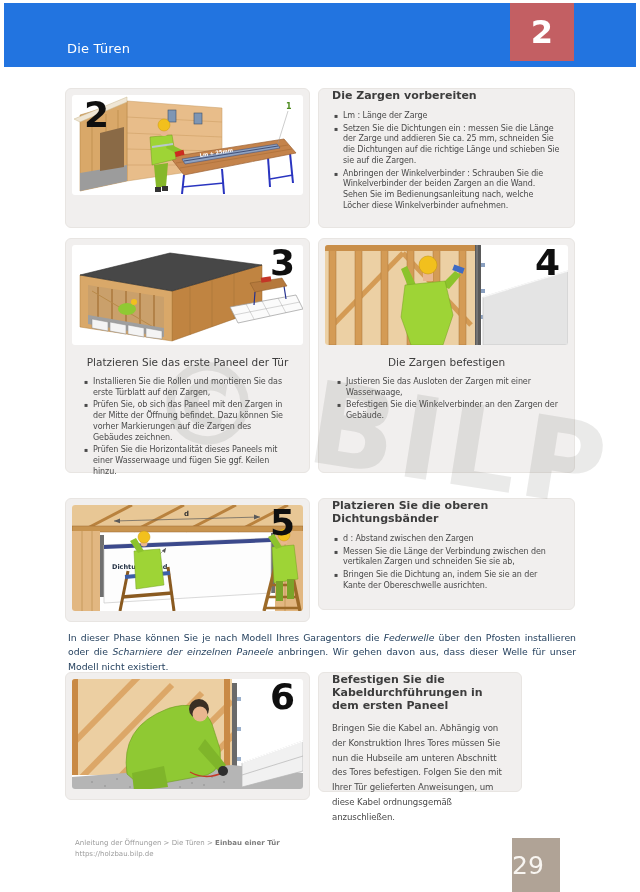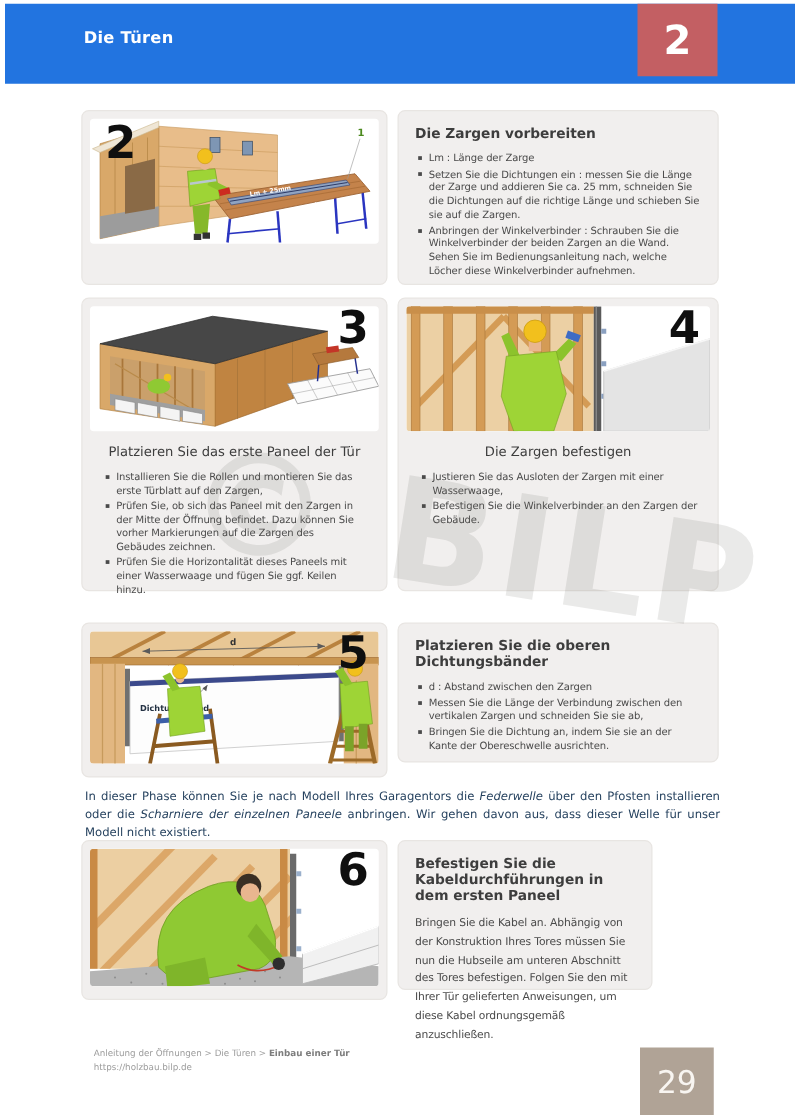--- a/index.html
+++ b/index.html
@@ -9,7 +9,7 @@
 
   
   .header{position:absolute;left:4px;top:3px;width:632px;height:64px;background:#2274e0}
-  .header-title{position:absolute;left:63px;bottom:29px;color:#fff;font-size:13px;font-weight:700;letter-spacing:.2px}
+  .header-title{position:absolute;left:63px;bottom:11px;color:#fff;font-size:13px;font-weight:400;letter-spacing:.2px}
   .chapter-box{position:absolute;left:506px;top:0;width:64px;height:58px;background:#c35f63;
                display:flex;align-items:center;justify-content:center}
   .chapter-number{color:#fff;font-size:32px;font-weight:700}

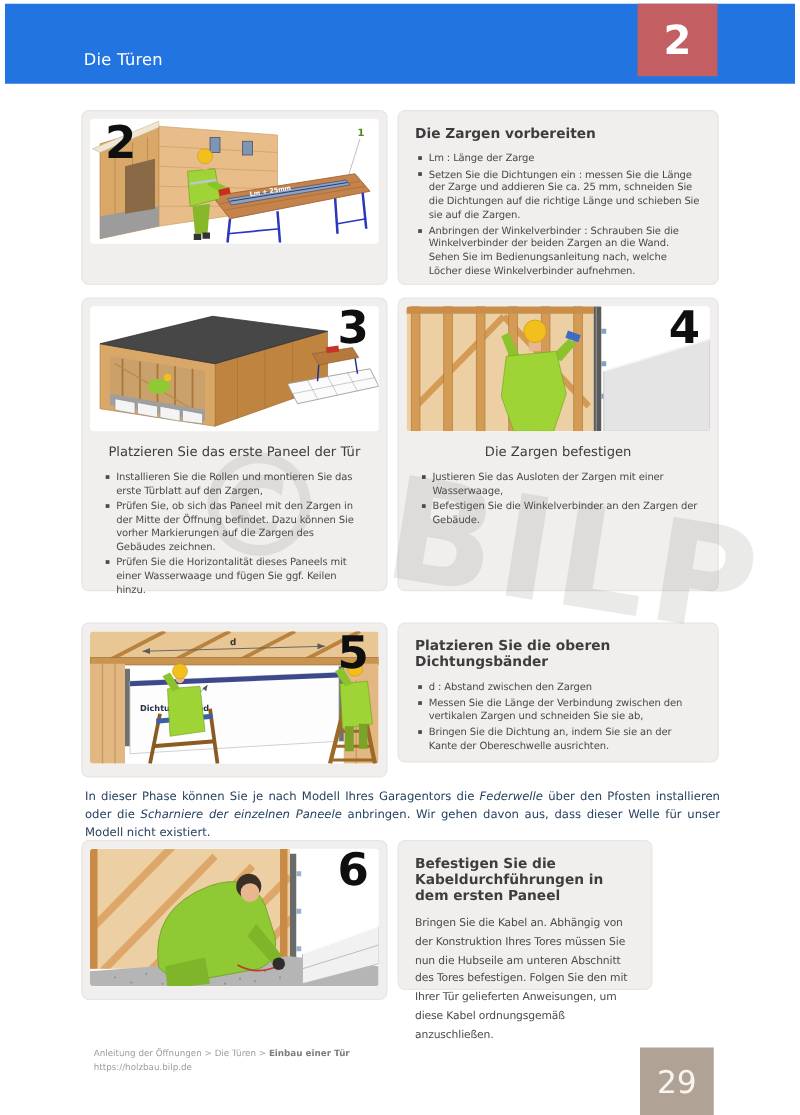--- a/index.html
+++ b/index.html
@@ -28,7 +28,7 @@
   .num-left{left:12px;top:2px}
   .num-right{right:8px;top:0}
 
-  .text-panel{padding:11px 13px}
+  .text-panel{padding:0 13px}
   .panel-title{font-size:11px;font-weight:700;color:#3d3d3d;margin:0 0 9px 0}
   .bullets{margin:0;padding:0 0 0 11px;list-style:none;font-size:8px;letter-spacing:-.1px;
            color:#4a4a4a;line-height:1.34}

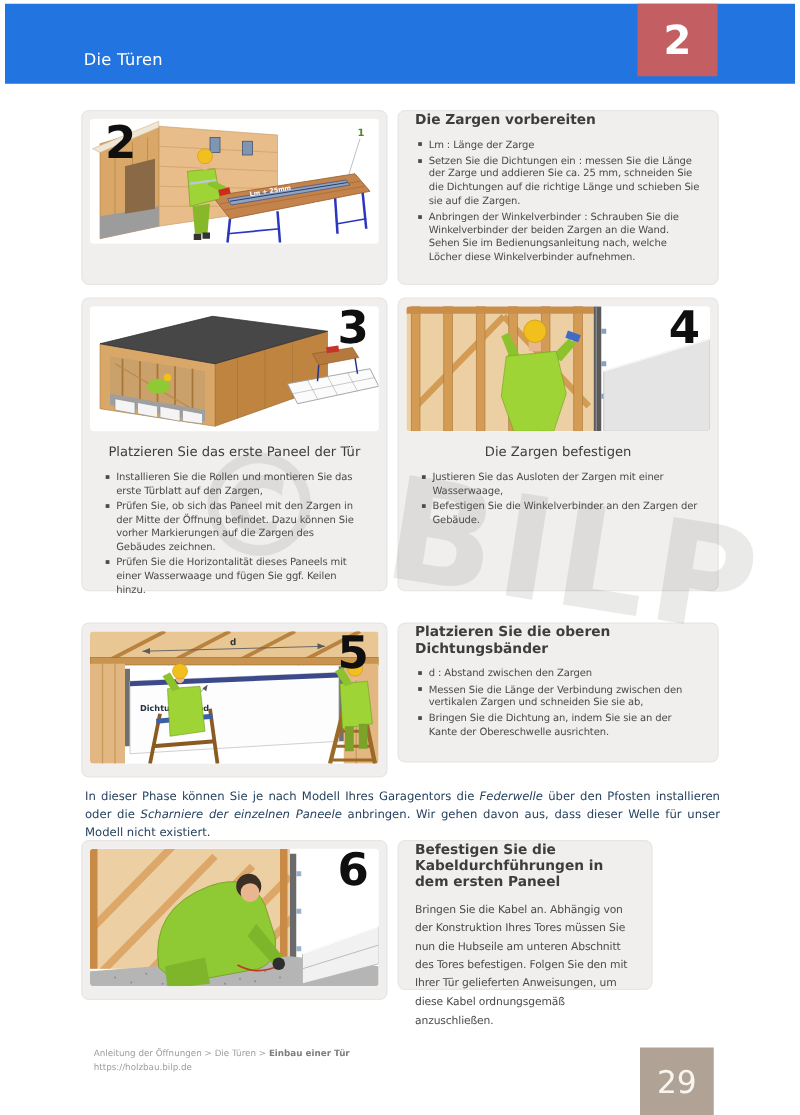--- a/index.html
+++ b/index.html
@@ -54,8 +54,8 @@
   .breadcrumb{position:absolute;left:75px;top:839px;font-size:7px;color:#9c9c9c}
   .breadcrumb b{color:#7d7d7d;font-weight:700}
   .site-url{position:absolute;left:75px;top:850px;font-size:7px;color:#9c9c9c}
-  .page-num-box{position:absolute;left:512px;top:838px;width:59px;height:54px;background:#b0a396;
-                display:flex;align-items:center;justify-content:center}
+  .page-num-box{position:absolute;left:512px;top:838px;width:48px;height:54px;background:#b0a396;
+                display:flex;align-items:center;}
   .page-number{color:#f8f5f1;font-size:25px}
 
   .img-area svg{display:block}

